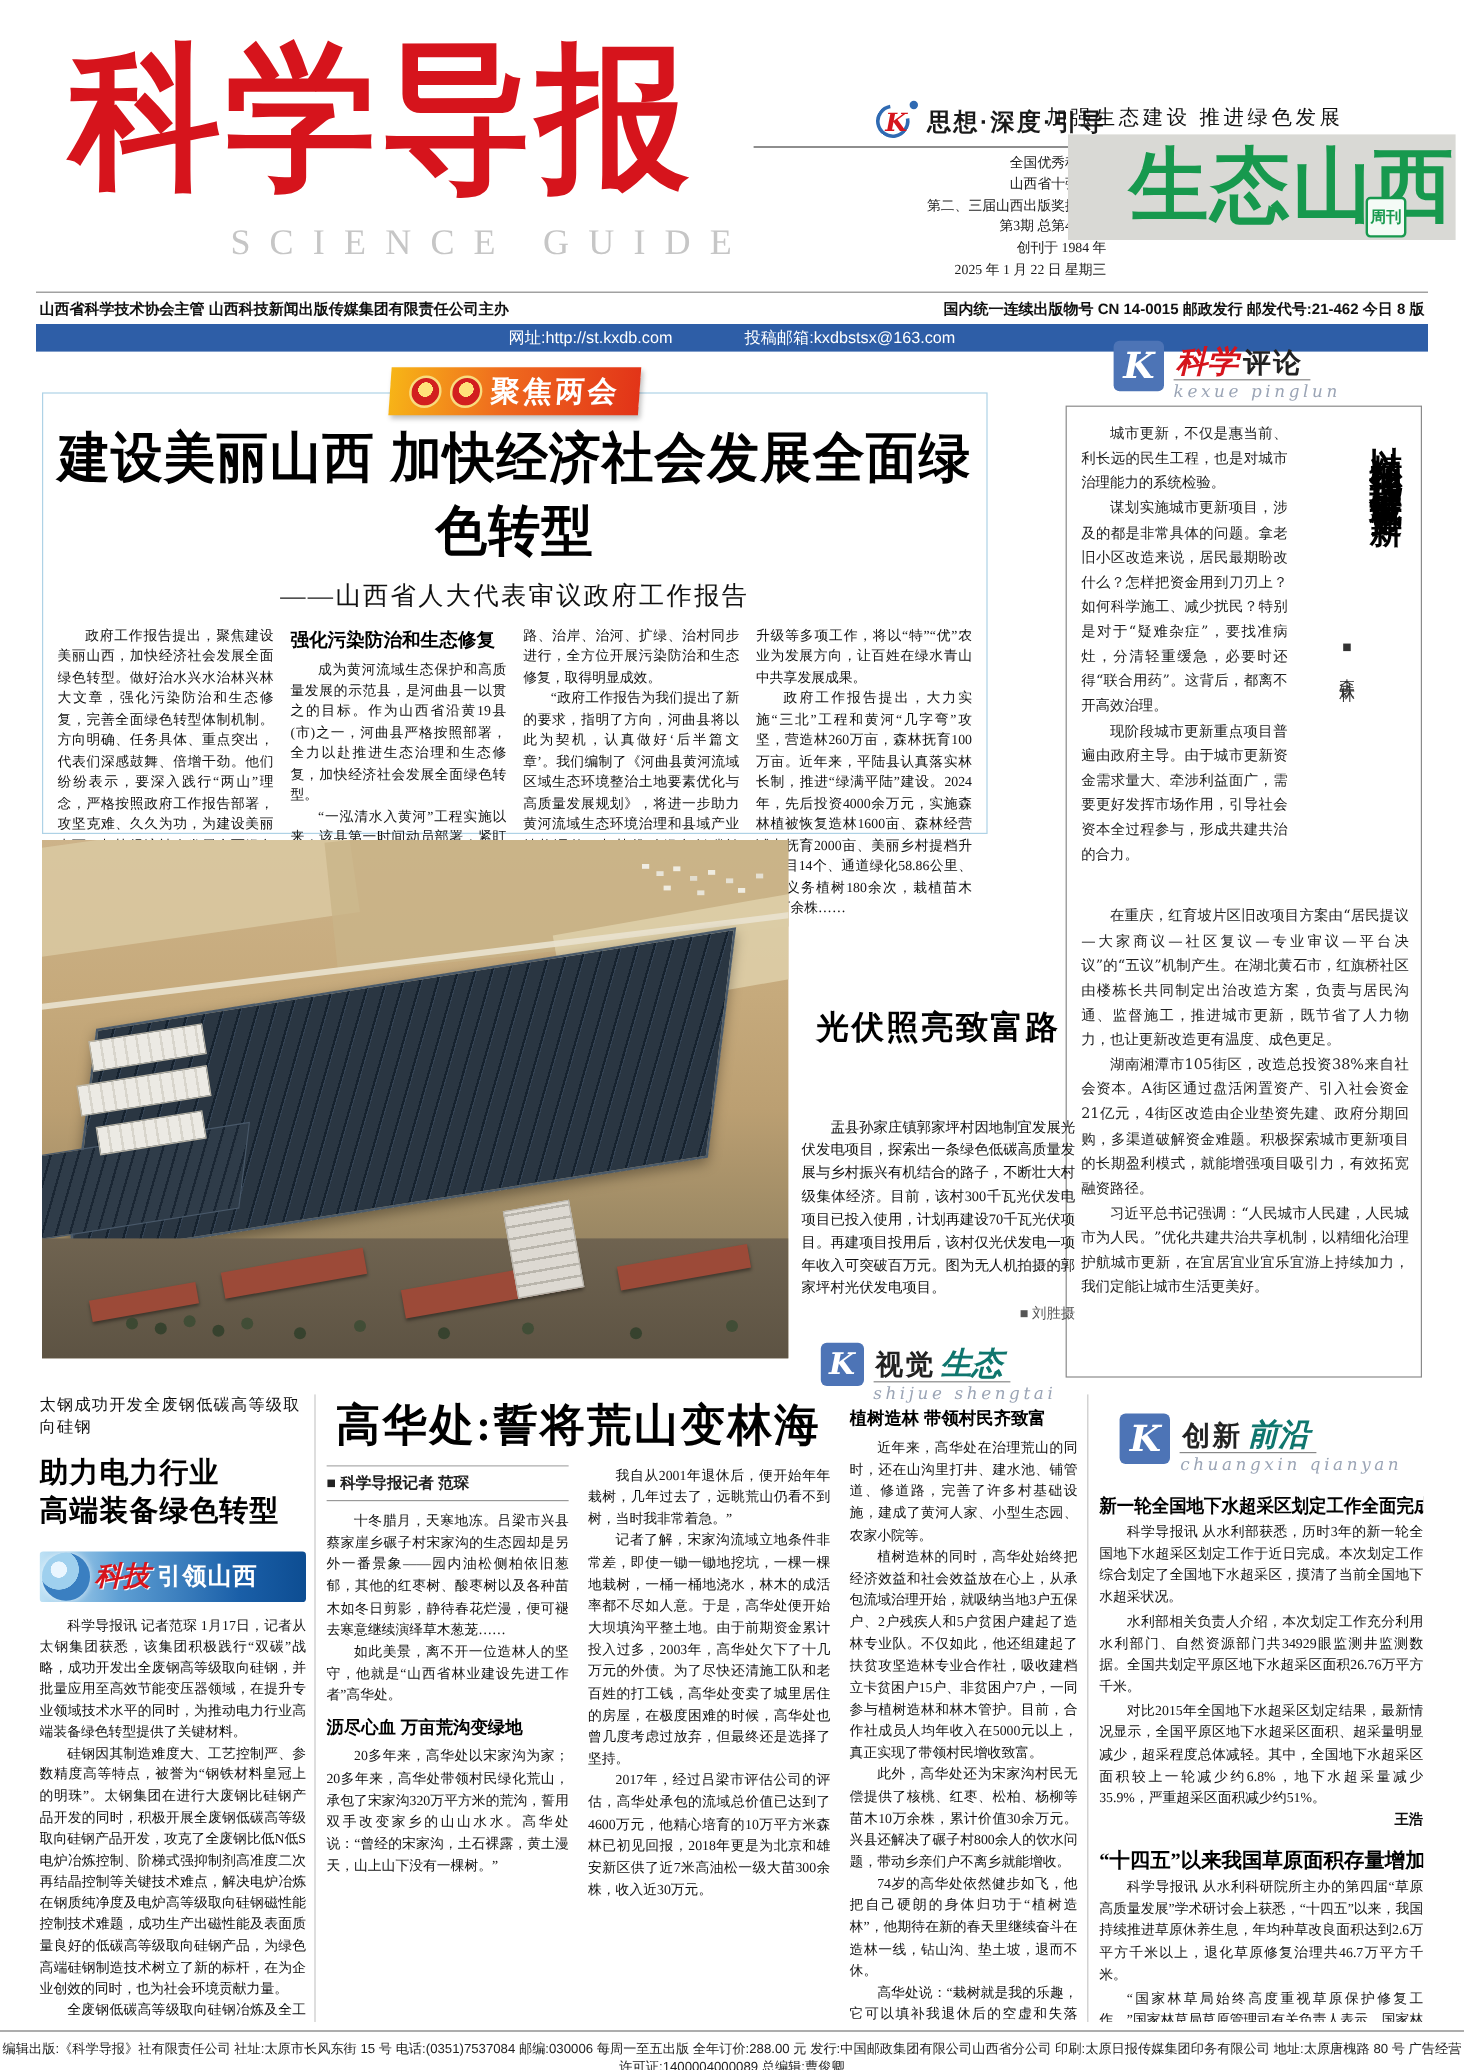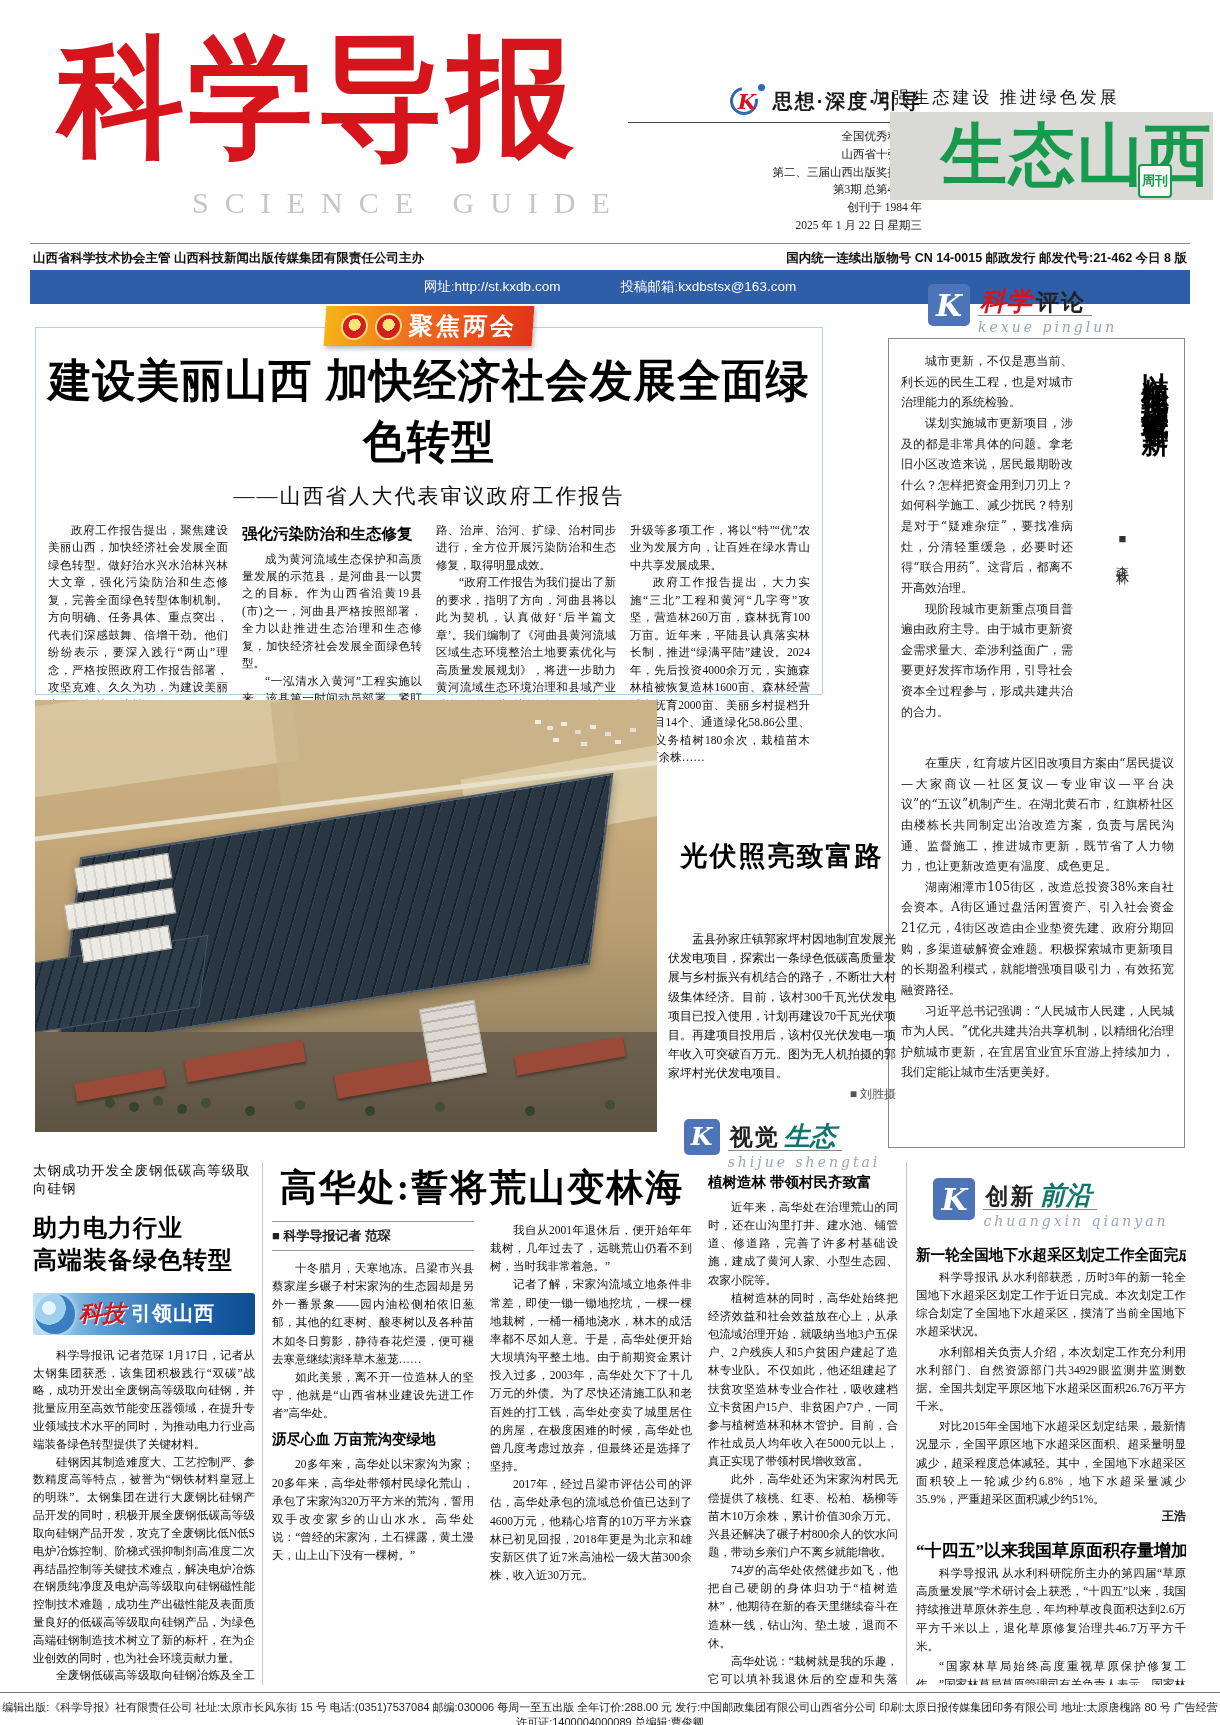--- a/index.html
+++ b/index.html
@@ -39,7 +39,7 @@
   .rule1 { position:absolute; left:30px; top:243px; width:1160px; height:1px; background:#8a8a8a; }
   .info-row { position:absolute; left:33px; top:250px; width:1154px; display:flex; justify-content:space-between;
     font-size:12.5px; color:#111; font-weight:bold; }
-  .blue-bar { position:absolute; left:30px; top:270px; width:1160px; height:34px; background:#2e5ea7;
+  .blue-bar { position:absolute; left:30px; top:270px; width:1160px; height:23px; background:#2e5ea7;
     display:flex; align-items:center; justify-content:center; gap:60px; color:#fff; font-size:13.5px; }
 
   

